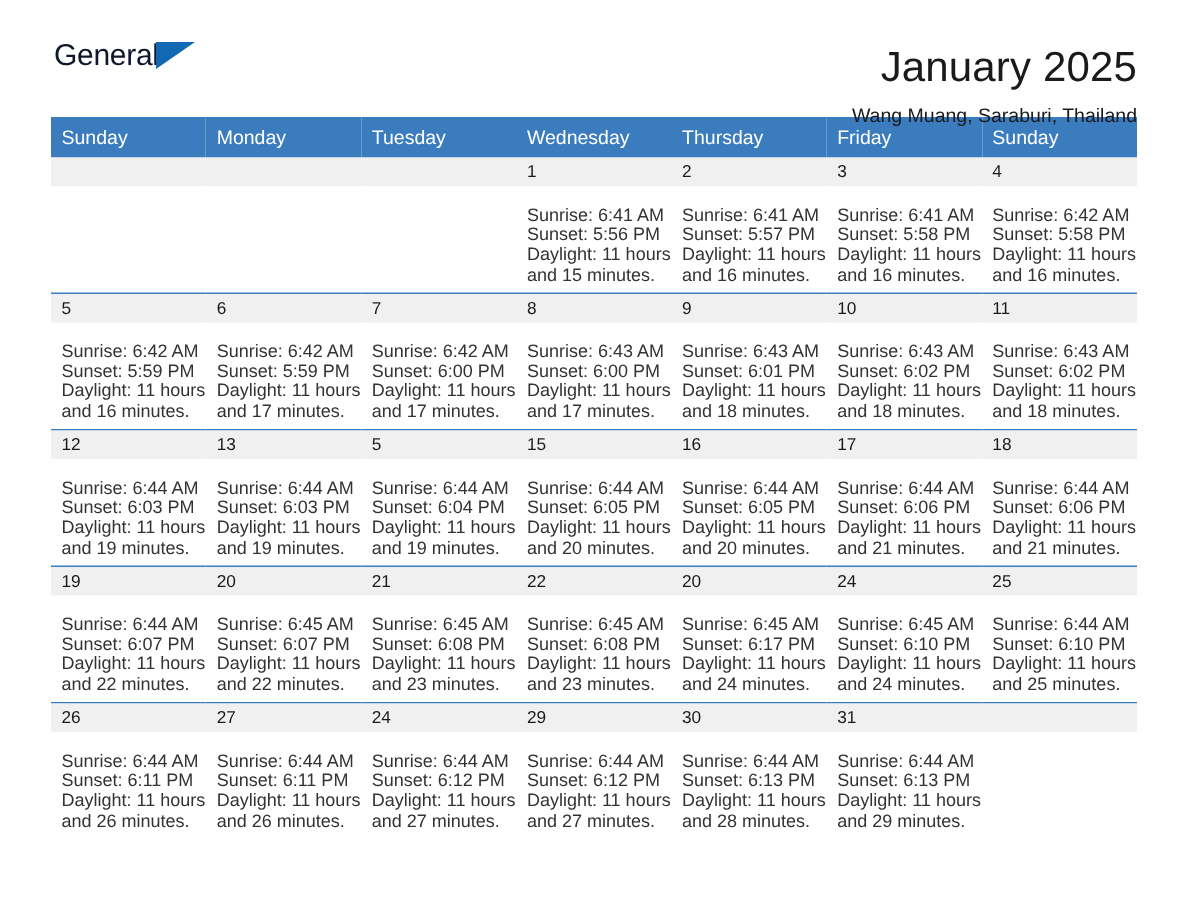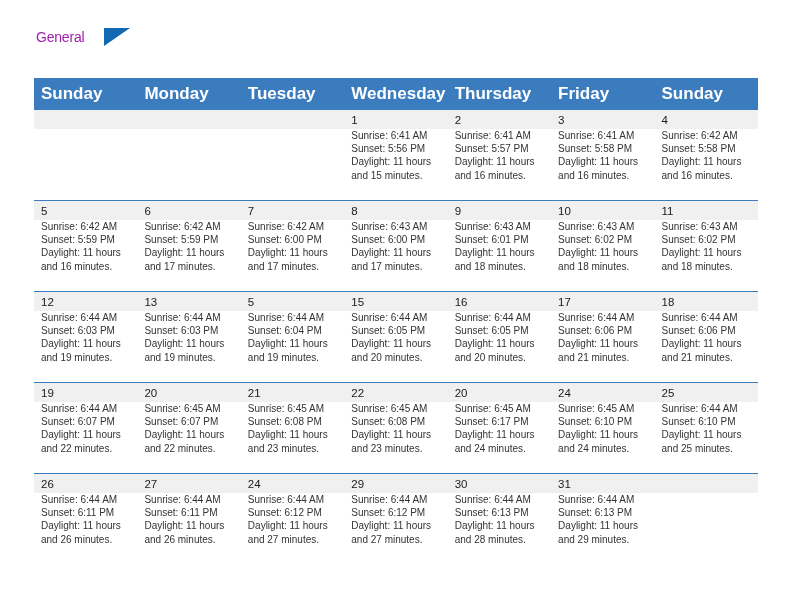--- a/index.html
+++ b/index.html
@@ -32,8 +32,8 @@
     padding-left: 2px;
   }
   .logo-general {
-    font-size: 14px;
-    color: #a21caf;
+    font-size: 20px;
+    color: #0f172a;
     letter-spacing: -0.2px;
     line-height: 22px;
     display: block;

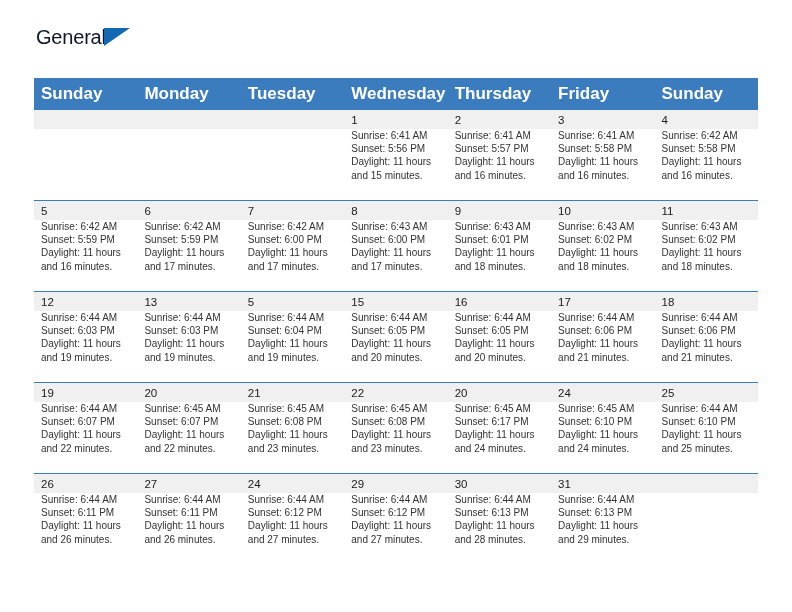--- a/index.html
+++ b/index.html
@@ -129,6 +129,10 @@
       <span class="logo-tri"></span>
     </div>
 
+    <div class="title-block">
+      <div class="cal-title">January 2025</div>
+      <div class="cal-subtitle">Wang Muang, Saraburi, Thailand</div>
+    </div>
 
   </div>
 

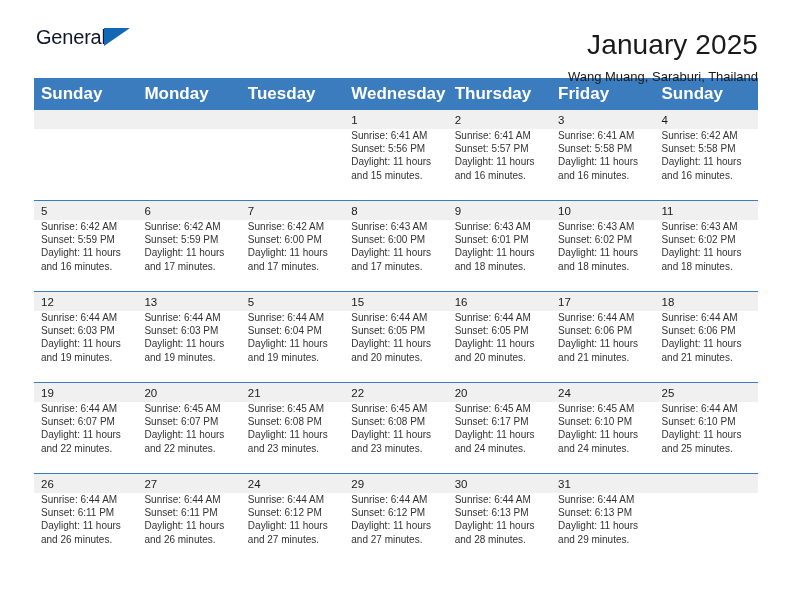--- a/index.html
+++ b/index.html
@@ -82,8 +82,8 @@
   .calendar th {
     background: #3b7cbe;
     color: #ffffff;
-    font-size: 17px;
-    font-weight: bold;
+    font-size: 13px;
+    font-weight: normal;
     text-align: left;
     padding: 6px 0 6px 7px;
     height: 21px;

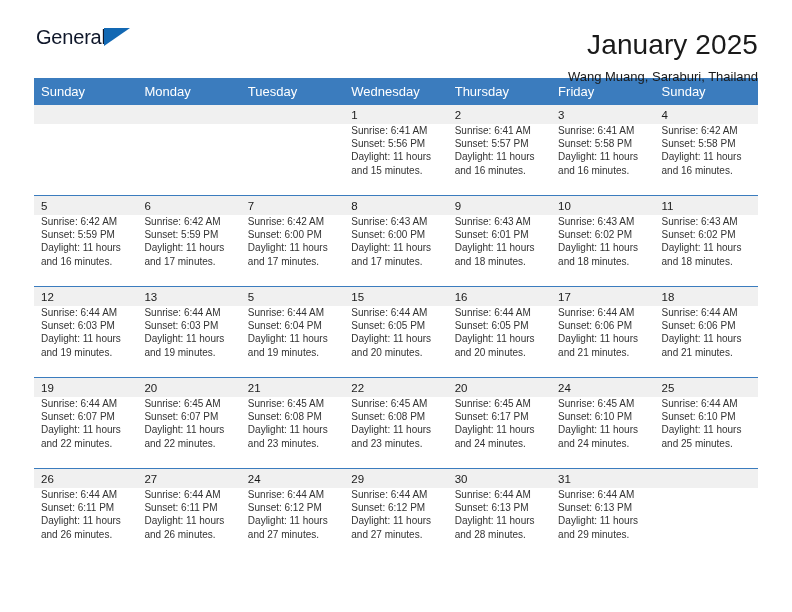--- a/index.html
+++ b/index.html
@@ -110,8 +110,8 @@
   }
   .daybox.empty .daynum-band { background: #f0f0f0; }
   .day-info {
-    padding: 0 4px 0 7px;
-    font-size: 10px;
+    padding: 13px 4px 0 7px;
+    font-size: 12px;
     line-height: 13.2px;
     color: #333333;
   }

